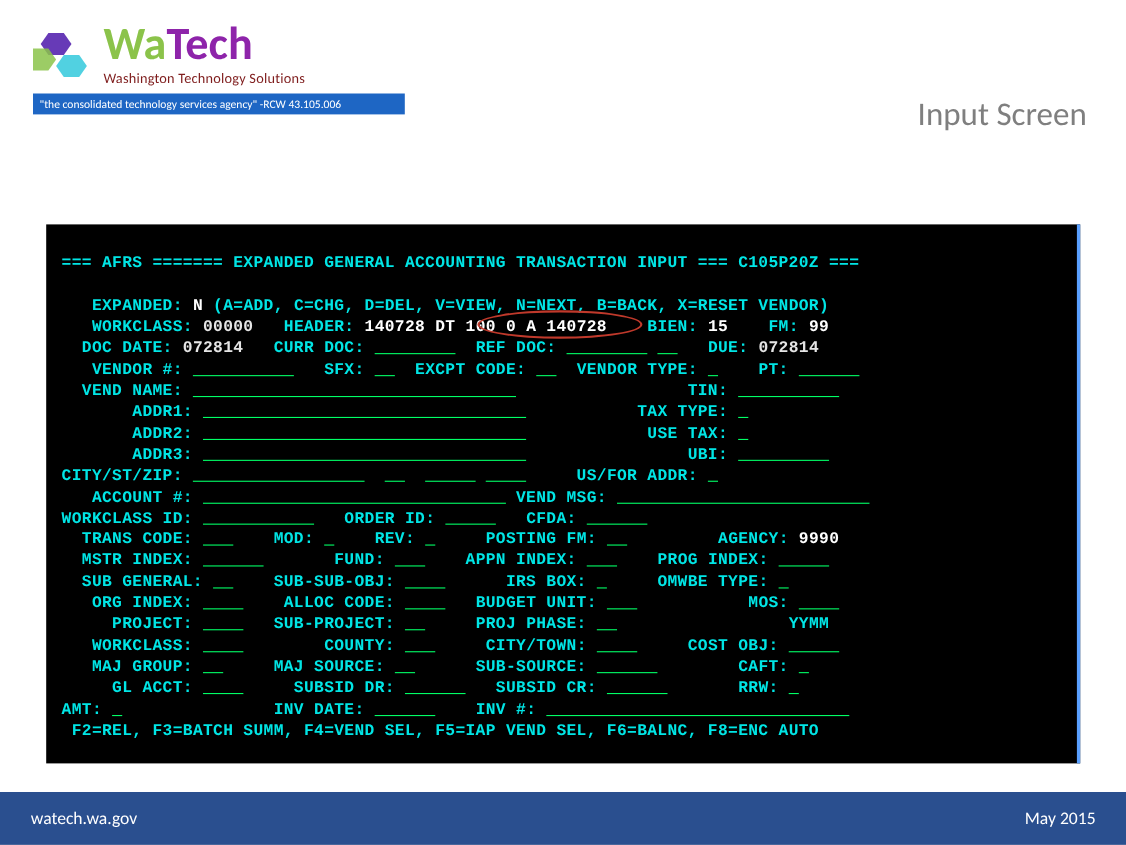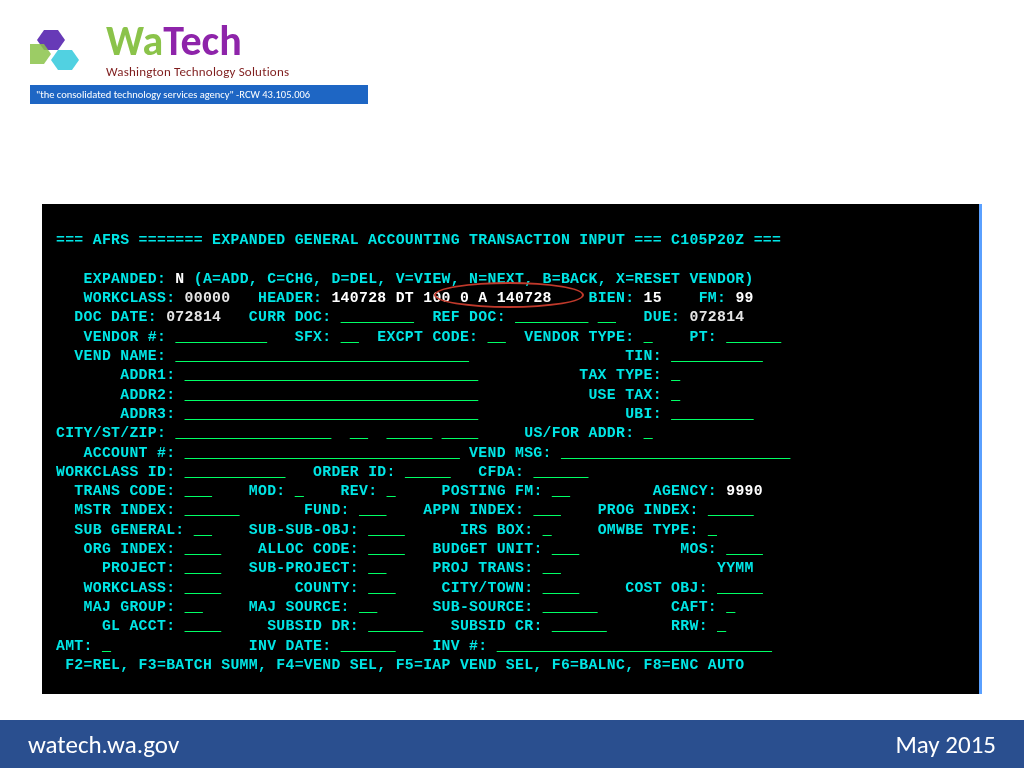--- a/index.html
+++ b/index.html
@@ -15,7 +15,7 @@
     left: 30px; top: 20px;
     width: 340px;
   }
-  .logo-row { display: flex; align-items: center; gap: 20px; }
+  .logo-row { display: flex; align-items: center; gap: 8px; }
   .logo-mark { width: 56px; height: 48px; position: relative; }
   .logo-text { display: flex; flex-direction: column; }
   .logo-main { font-size: 42px; font-weight: 700; line-height: 1; }

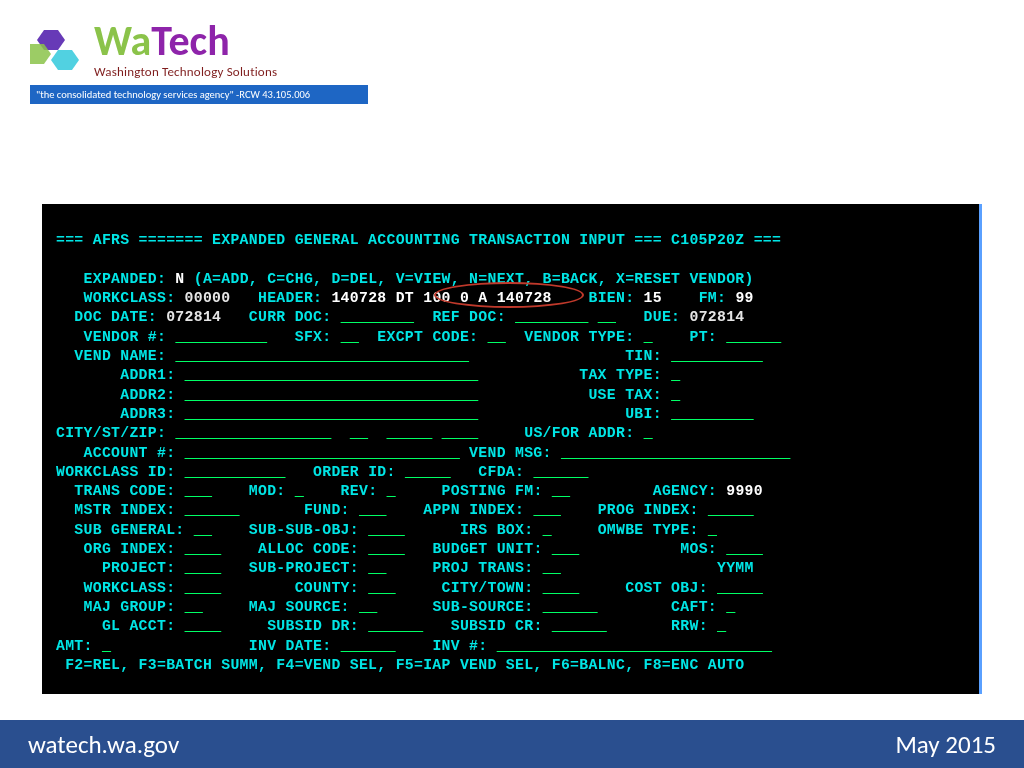--- a/index.html
+++ b/index.html
@@ -101,6 +101,7 @@
 </div>
 
 <div class="title-block">
+  <div class="title-sub">Input Screen</div>
 </div>
 
 <div class="terminal">

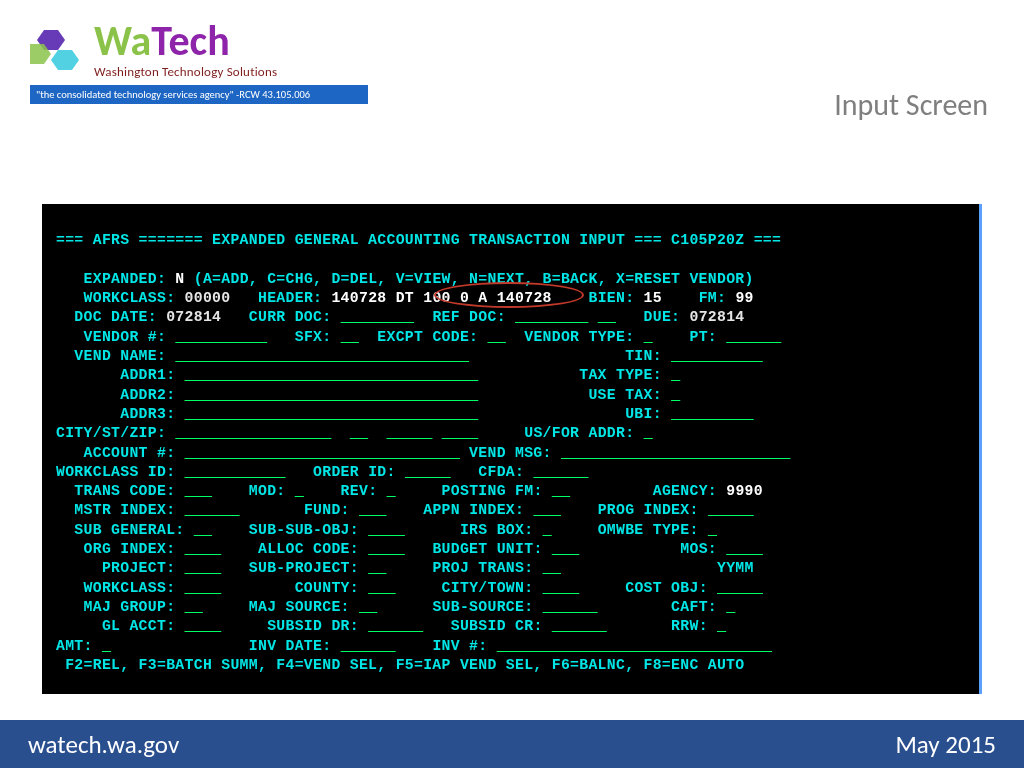--- a/index.html
+++ b/index.html
@@ -122,7 +122,7 @@
   <span class="c">MSTR INDEX:</span> <span class="u">      </span>       <span class="c">FUND:</span> <span class="u">   </span>    <span class="c">APPN INDEX:</span> <span class="u">   </span>    <span class="c">PROG INDEX:</span> <span class="u">     </span>
   <span class="c">SUB GENERAL:</span> <span class="u">  </span>    <span class="c">SUB-SUB-OBJ:</span> <span class="u">    </span>      <span class="c">IRS BOX:</span> <span class="u"> </span>     <span class="c">OMWBE TYPE:</span> <span class="u"> </span>
    <span class="c">ORG INDEX:</span> <span class="u">    </span>    <span class="c">ALLOC CODE:</span> <span class="u">    </span>   <span class="c">BUDGET UNIT:</span> <span class="u">   </span>           <span class="c">MOS:</span> <span class="u">    </span>
-     <span class="c">PROJECT:</span> <span class="u">    </span>   <span class="c">SUB-PROJECT:</span> <span class="u">  </span>     <span class="c">PROJ TRANS:</span> <span class="u">  </span>                 <span class="c">YYMM</span>
+     <span class="c">PROJECT:</span> <span class="u">    </span>   <span class="c">SUB-PROJECT:</span> <span class="u">  </span>     <span class="c">PROJ PHASE:</span> <span class="u">  </span>                 <span class="c">YYMM</span>
    <span class="c">WORKCLASS:</span> <span class="u">    </span>        <span class="c">COUNTY:</span> <span class="u">   </span>     <span class="c">CITY/TOWN:</span> <span class="u">    </span>     <span class="c">COST OBJ:</span> <span class="u">     </span>
    <span class="c">MAJ GROUP:</span> <span class="u">  </span>     <span class="c">MAJ SOURCE:</span> <span class="u">  </span>      <span class="c">SUB-SOURCE:</span> <span class="u">      </span>        <span class="c">CAFT:</span> <span class="u"> </span>
      <span class="c">GL ACCT:</span> <span class="u">    </span>     <span class="c">SUBSID DR:</span> <span class="u">      </span>   <span class="c">SUBSID CR:</span> <span class="u">      </span>       <span class="c">RRW:</span> <span class="u"> </span>

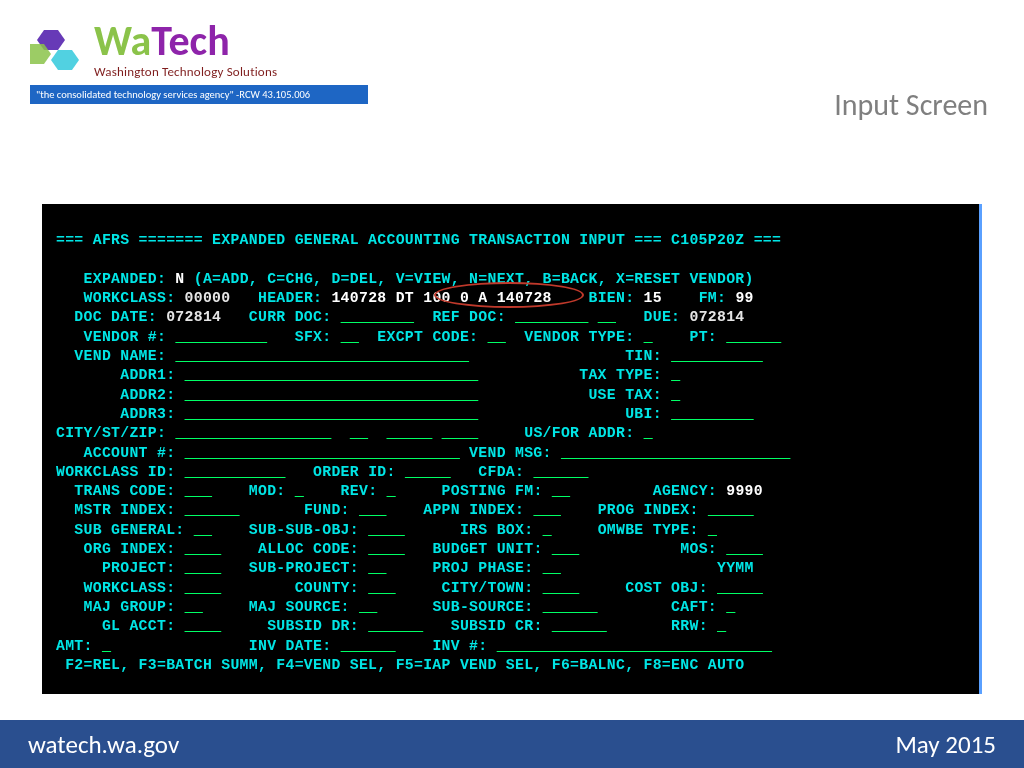--- a/index.html
+++ b/index.html
@@ -75,7 +75,7 @@
     justify-content: space-between;
     align-items: center;
     padding: 0 28px;
-    font-size: 25px;
+    font-size: 16px;
   }
 </style>
 </head>

